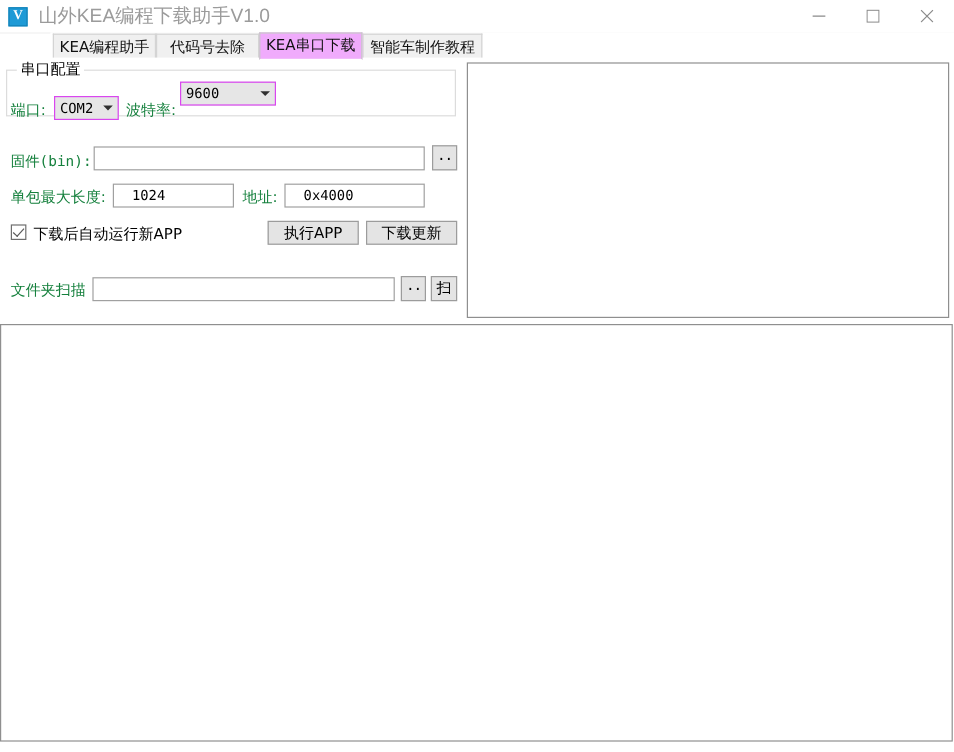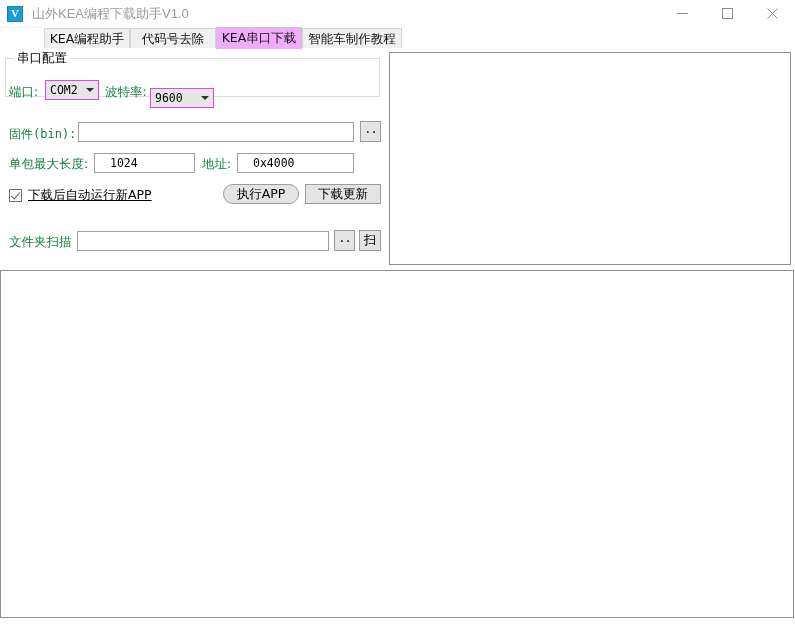--- a/index.html
+++ b/index.html
@@ -45,7 +45,7 @@
   }
   .app-title {
     margin-left: 9px;
-    font-size: 13px;
+    font-size: 16px;
     color: #9b9b9b;
     white-space: nowrap;
     letter-spacing: 0px;

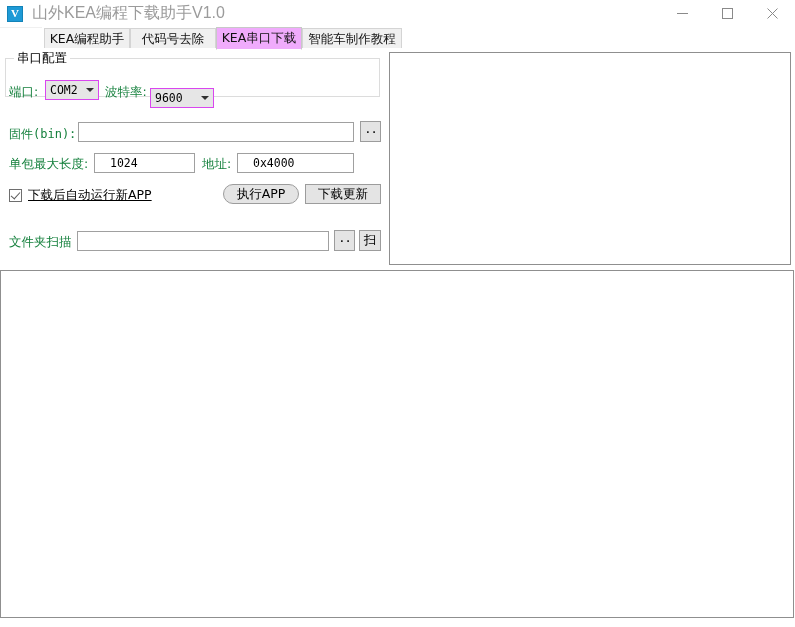--- a/index.html
+++ b/index.html
@@ -310,7 +310,7 @@
 
   <div class="lbl" style="left:105px; top:36px;">波特率:</div>
 
-  <div class="combo" style="left:150px; top:40px; width:64px;">
+  <div class="combo" style="left:150px; top:20px; width:80px;">
     <span class="cval">9600</span>
     <span class="carrow">
         <i class="tri-down"></i>

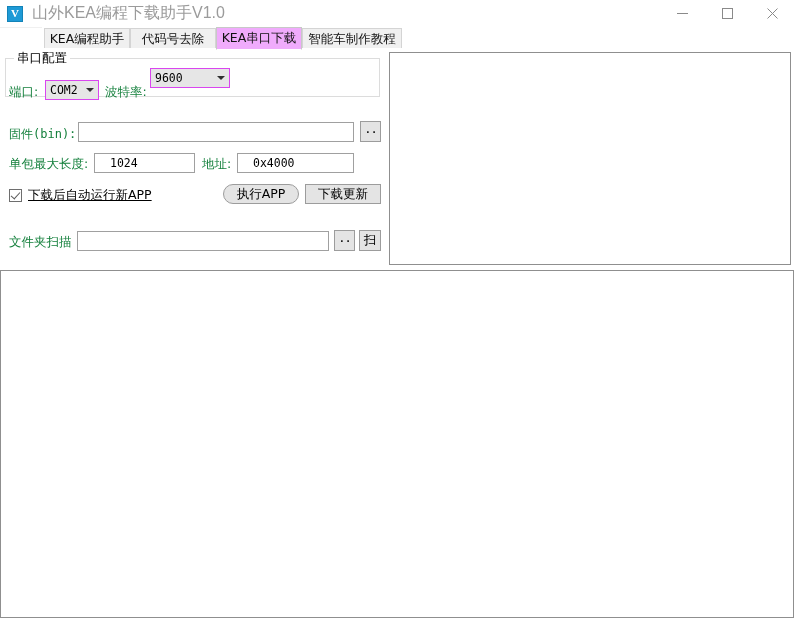--- a/index.html
+++ b/index.html
@@ -214,8 +214,6 @@
   .cbwrap {
     position: absolute;
     display: flex;
-    align-items: center;
-    text-decoration: underline;
   }
   .cbox {
     width: 13px; height: 13px;

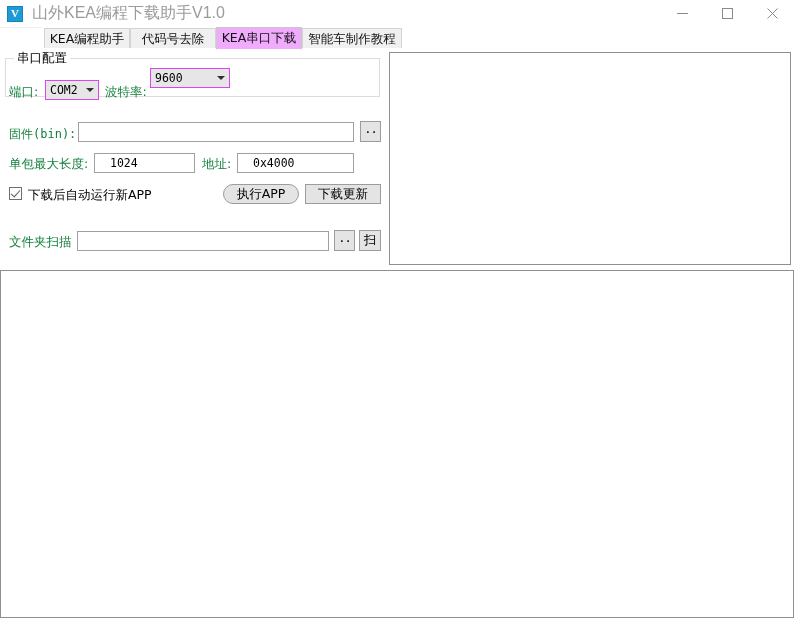--- a/index.html
+++ b/index.html
@@ -334,7 +334,7 @@
     <span class="cblabel">下载后自动运行新APP</span>
   </div>
 
-  <div class="btn" style="left:223px; top:136px; width:76px; height:20px;border-radius:10px;">执行APP</div>
+  <div class="btn" style="left:223px; top:136px; width:76px; height:20px;">执行APP</div>
 
   <div class="btn" style="left:305px; top:136px; width:76px; height:20px;">下载更新</div>
 

